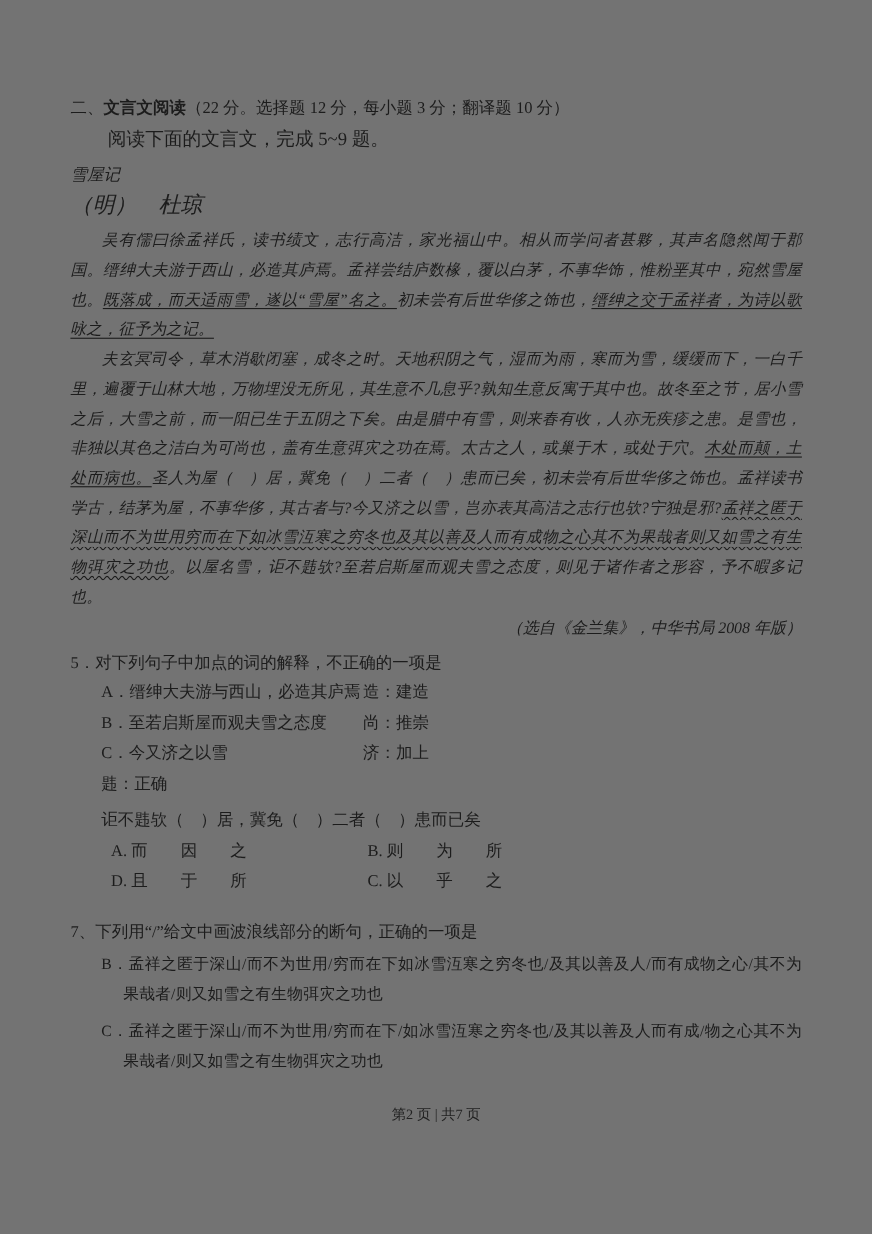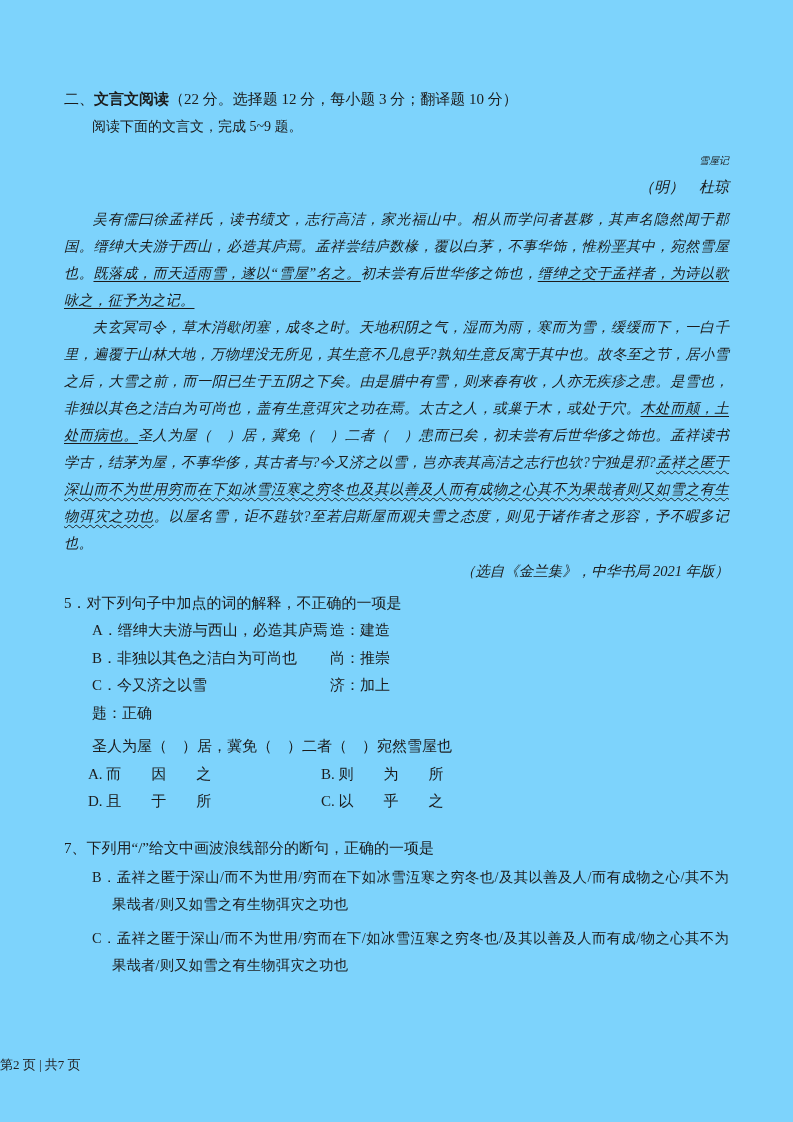--- a/index.html
+++ b/index.html
@@ -6,7 +6,7 @@
   .page{
     position:relative;
     width:793px;height:1122px;
-    background:#7dd3fc;
+    background:#737373;
     color:#1c1c1c;
     font-family:"Liberation Serif","DejaVu Serif",serif;
     overflow:hidden;

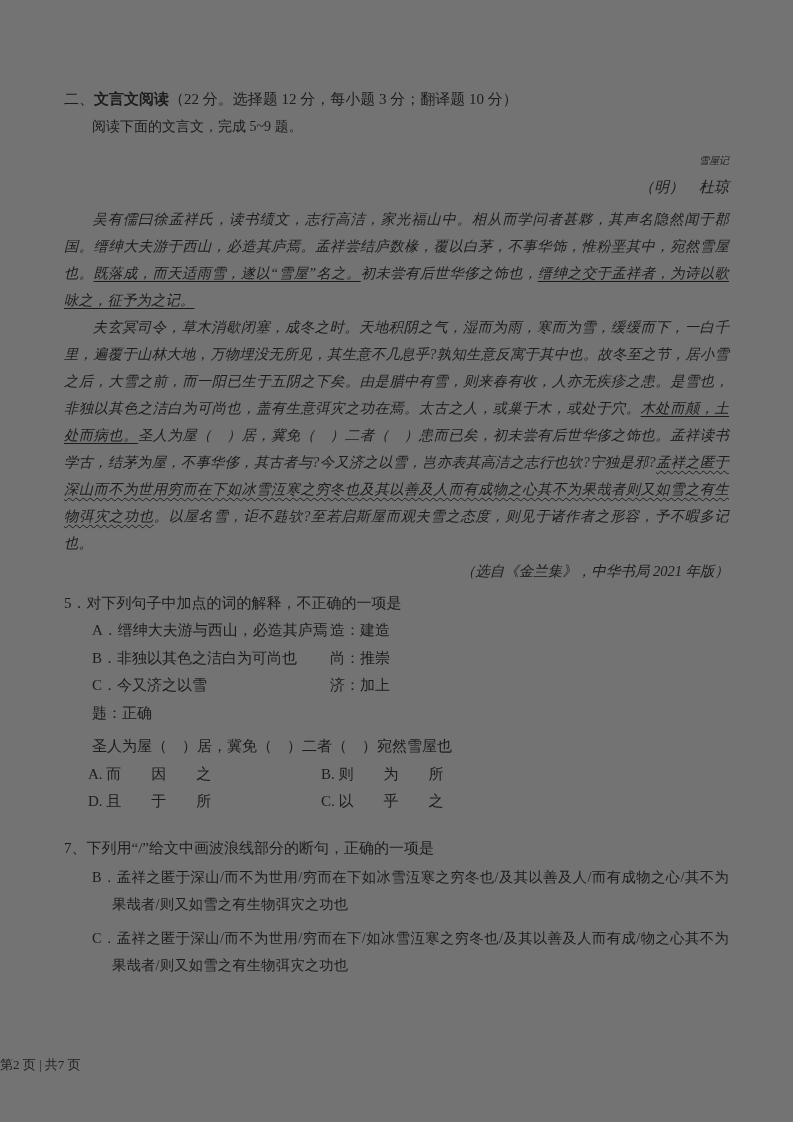--- a/index.html
+++ b/index.html
@@ -15,7 +15,7 @@
 
   .sec-header{font-size:15px;line-height:22px;}
   .sec-title{font-weight:bold;}
-  .intro{font-size:14px;line-height:27px;text-indent:2em;margin-top:3px;}
+  .intro{font-size:17px;line-height:27px;text-indent:2em;margin-top:3px;}
 
   .essay-title{text-align:right;font-size:10px;line-height:27px;margin-top:7px;font-style:italic;}
   .essay-author{text-align:right;font-size:15px;line-height:27px;font-style:italic;}

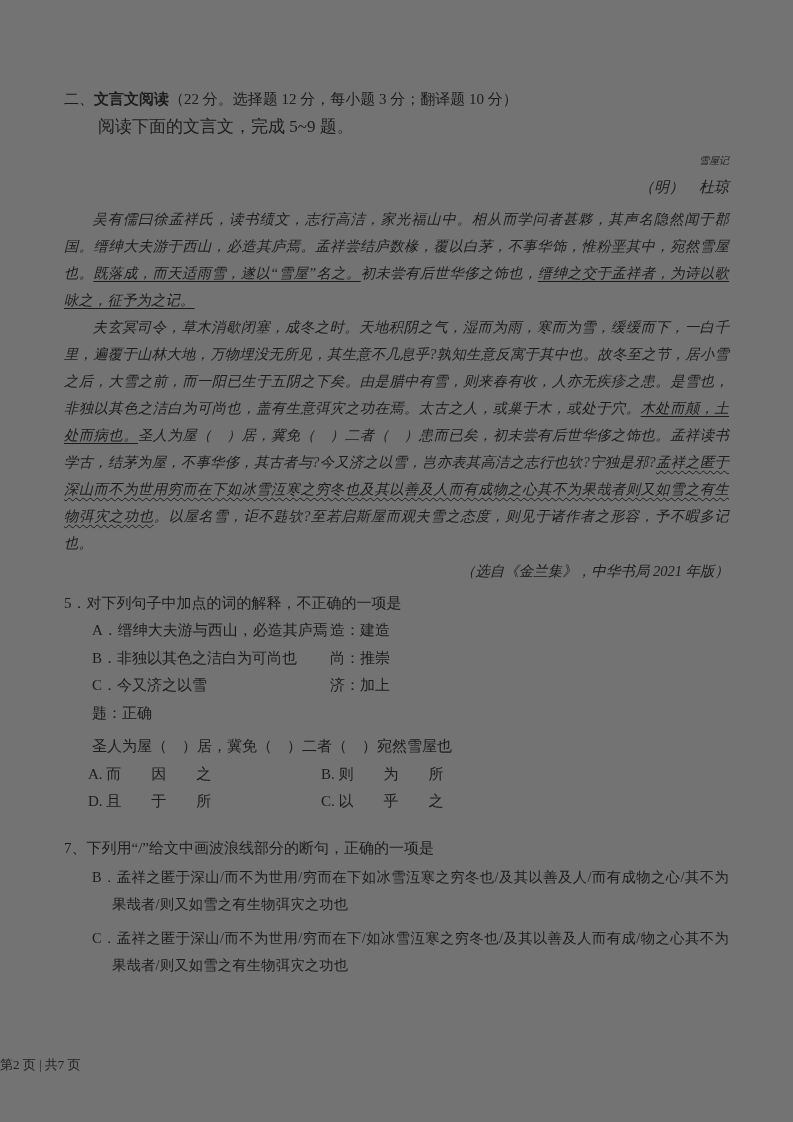--- a/index.html
+++ b/index.html
@@ -17,7 +17,7 @@
   .sec-title{font-weight:bold;}
   .intro{font-size:17px;line-height:27px;text-indent:2em;margin-top:3px;}
 
-  .essay-title{text-align:right;font-size:10px;line-height:27px;margin-top:7px;font-style:italic;}
+  .essay-title{text-align:left;font-size:15px;line-height:27px;margin-top:7px;font-style:italic;}
   .essay-author{text-align:right;font-size:15px;line-height:27px;font-style:italic;}
 
   .essay-paras .essay-para{

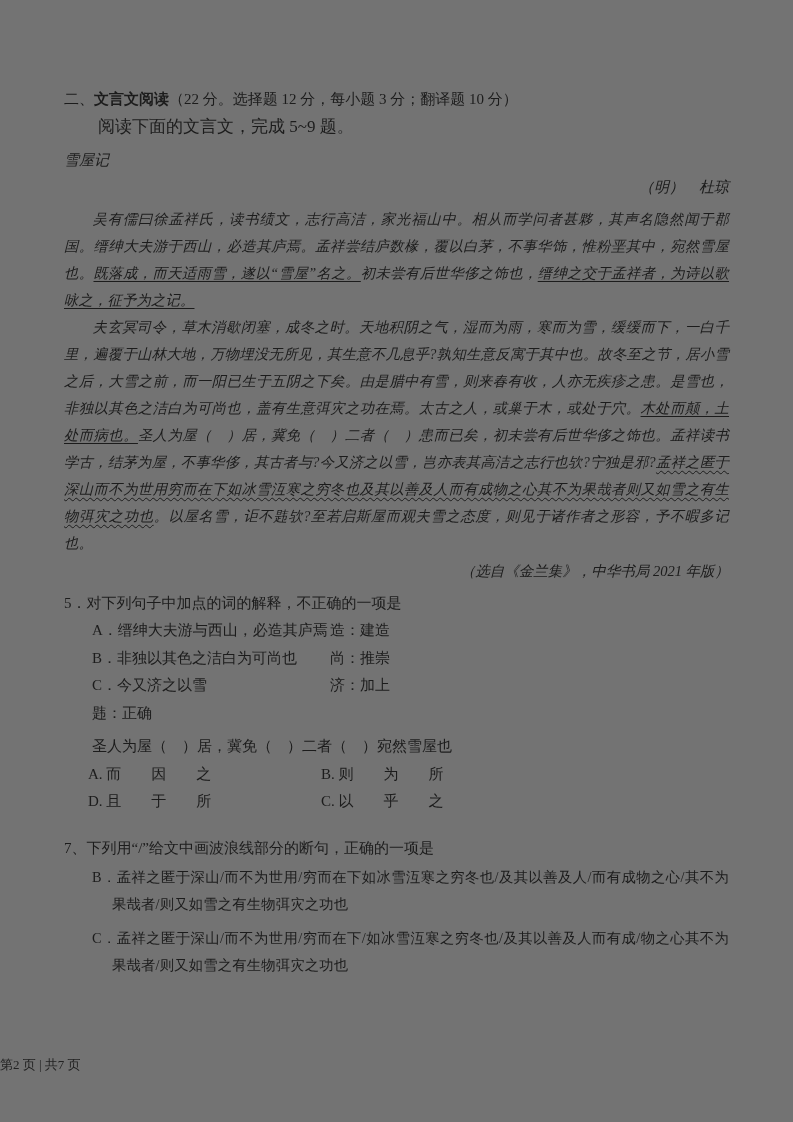--- a/index.html
+++ b/index.html
@@ -18,7 +18,7 @@
   .intro{font-size:17px;line-height:27px;text-indent:2em;margin-top:3px;}
 
   .essay-title{text-align:left;font-size:15px;line-height:27px;margin-top:7px;font-style:italic;}
-  .essay-author{text-align:right;font-size:15px;line-height:27px;font-style:italic;}
+  .essay-author{text-align:left;font-size:20px;line-height:27px;font-style:italic;}
 
   .essay-paras .essay-para{
     margin:0;

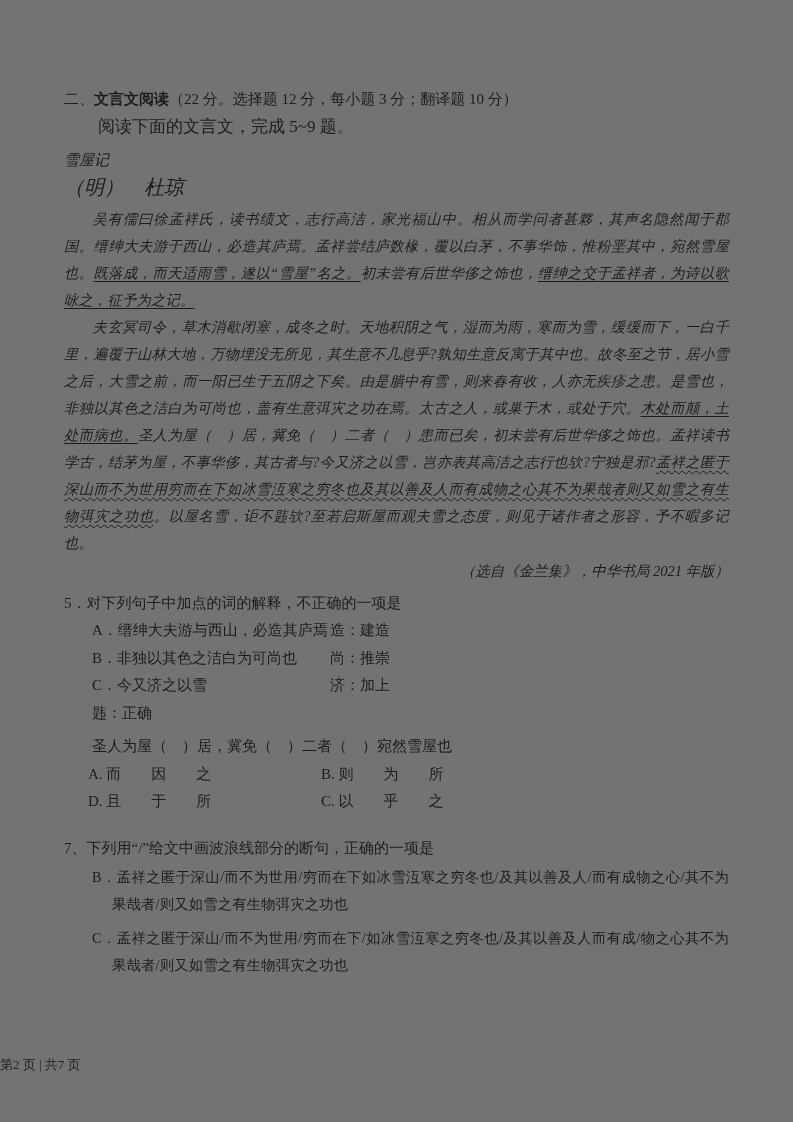--- a/index.html
+++ b/index.html
@@ -80,7 +80,7 @@
         <p class="essay-para"><span class="">夫玄冥司令，草木消歇闭塞，成冬之时。天地积阴之气，湿而为雨，寒而为雪，缓缓而下，一白千里，遍覆于山林大地，万物埋没无所见，其生意不几息乎?孰知生意反寓于其中也。故冬至之节，居小雪之后，大雪之前，而一阳已生于五阴之下矣。由是腊中有雪，则来春有收，人亦无疾疹之患。是雪也，非独以其色之洁白为可尚也，盖有生意弭灾之功在焉。太古之人，或巢于木，或处于穴。</span><span class="u-line">木处而颠，土处而病也。</span><span class="">圣人为屋（　）居，冀免（　）二者（　）患而已矣，初未尝有后世华侈之饰也。孟祥读书学古，结茅为屋，不事华侈，其古者与?今又济之以雪，岂亦表其高洁之志行也欤?宁独是邪?</span><span class="u-wavy">孟祥之匿于深山而不为世用穷而在下如冰雪沍寒之穷冬也及其以善及人而有成物之心其不为果哉者则又如雪之有生物弭灾之功也</span><span class="">。以屋名雪，讵不韪欤?至若启斯屋而观夫雪之态度，则见于诸作者之形容，予不暇多记也。</span></p>
       </div>
 
-    <div class="source">（选自《金兰集》，中华书局 2021 年版）</div>
+    <div class="source">（选自《金兰集》，中华书局 2008 年版）</div>
 
     <div class="question q5">
       <div class="q-stem">

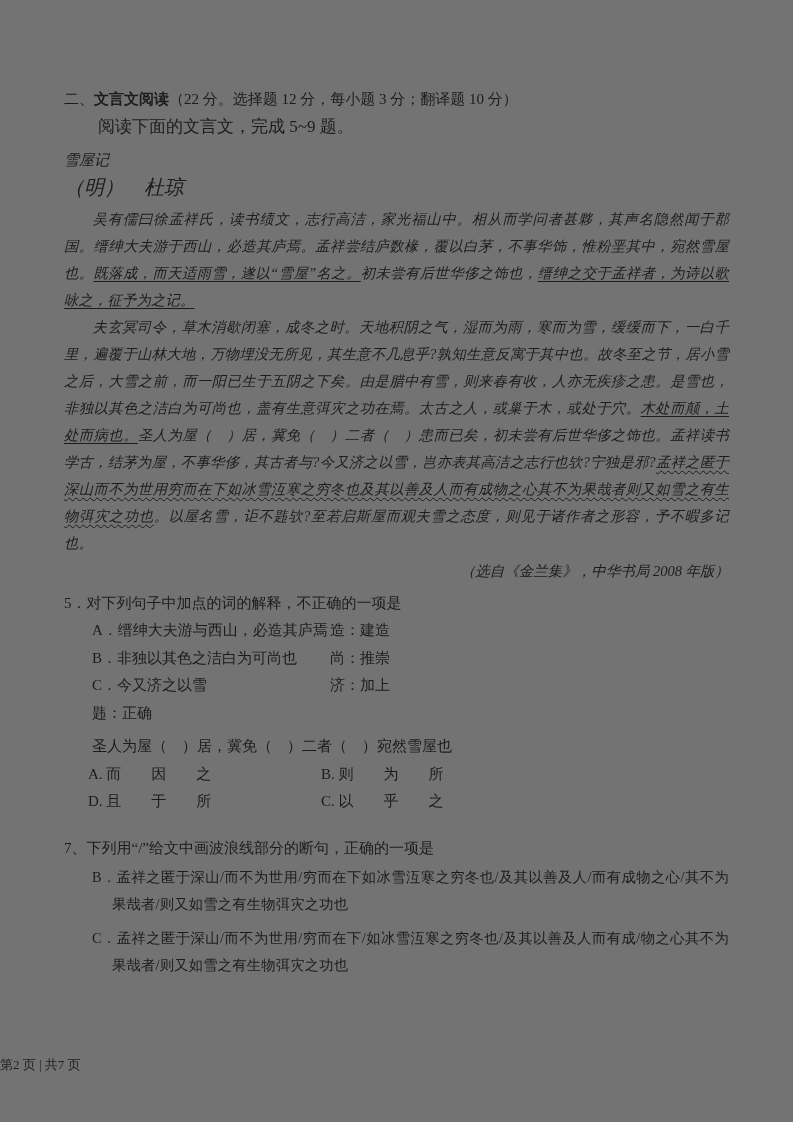--- a/index.html
+++ b/index.html
@@ -92,7 +92,7 @@
             <span class="q5-gloss">造：建造</span>
           </div>
           <div class="q5-row">
-            <span class="q5-text">B．非独以其色之洁白为可尚也</span>
+            <span class="q5-text">B．至若启斯屋而观夫雪之态度</span>
             <span class="q5-gloss">尚：推崇</span>
           </div>
           <div class="q5-row">

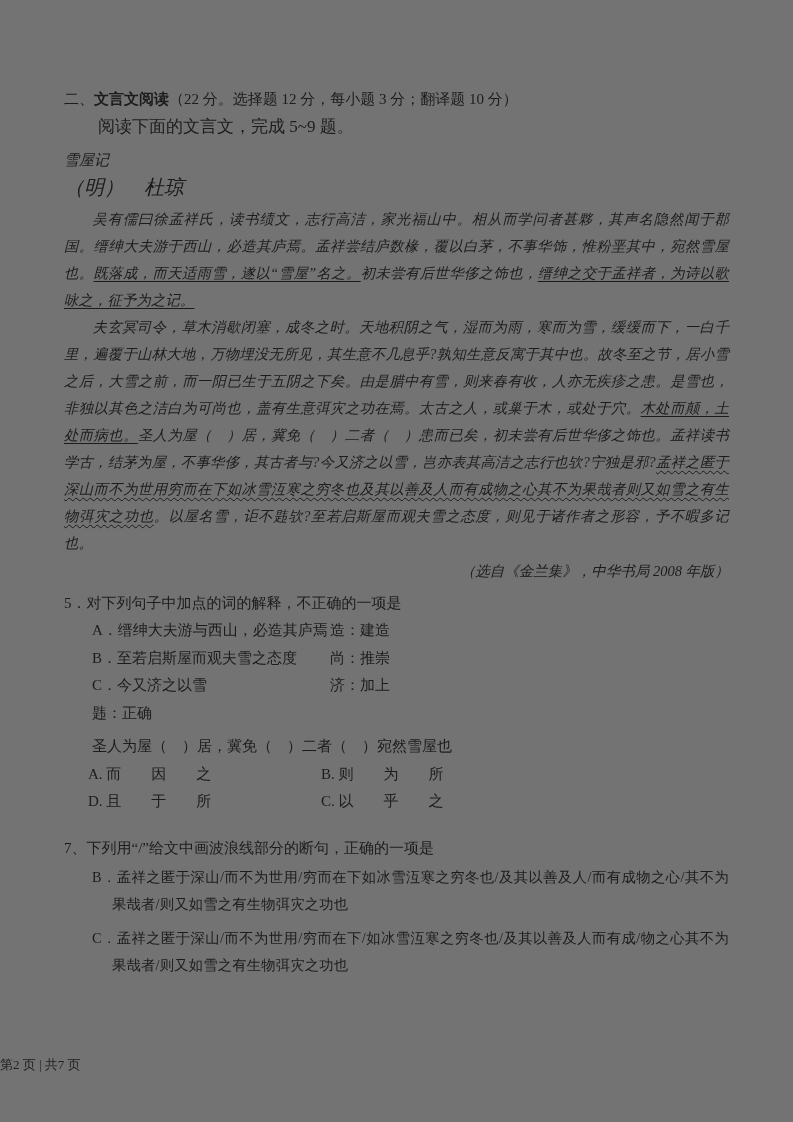--- a/index.html
+++ b/index.html
@@ -106,7 +106,7 @@
     </div>
 
     <div class="question q6">
-      <div class="q6-example">圣人为屋（　）居，冀免（　）二者（　）宛然雪屋也</div>
+      <div class="q6-example">讵不韪欤（　）居，冀免（　）二者（　）患而已矣</div>
       <div class="q6-grid">
           <div>A. 而　　因　　之</div>
           <div>B. 则　　为　　所</div>

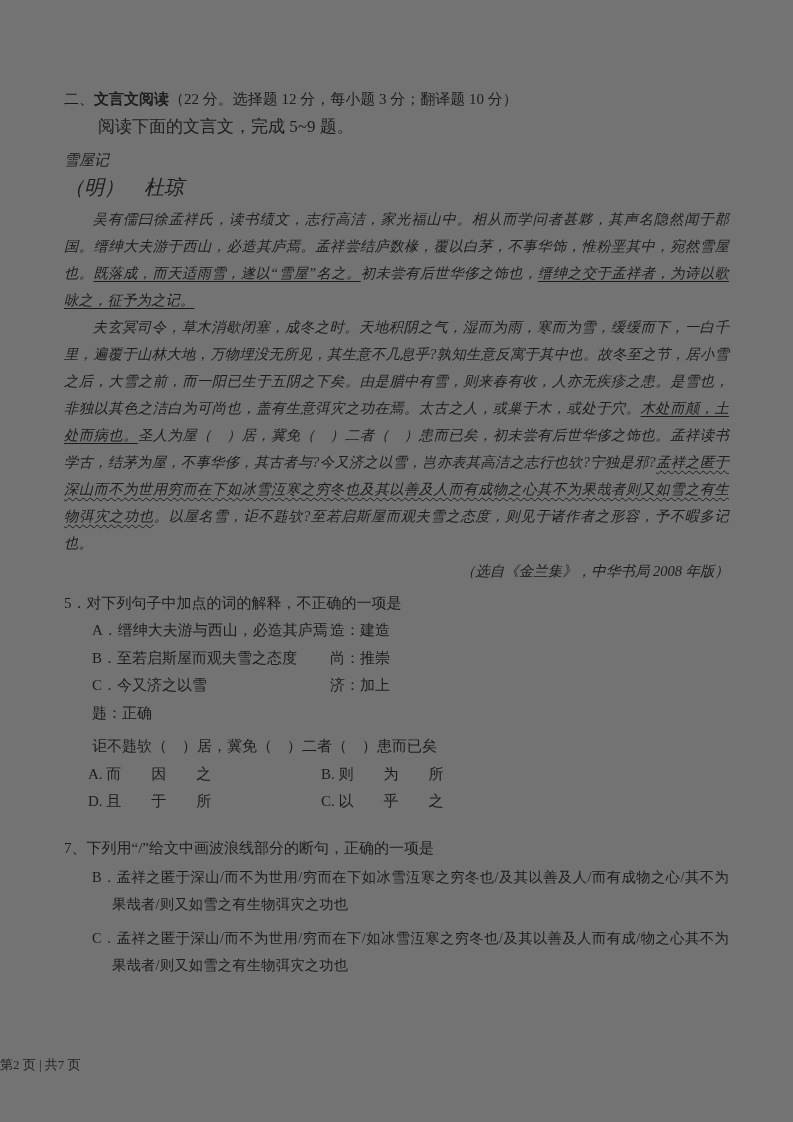--- a/index.html
+++ b/index.html
@@ -45,7 +45,7 @@
   .q5-gloss{flex:none;}
 
   .q6-example{margin-left:28px;font-size:15px;line-height:27.5px;}
-  .q6-grid{display:grid;grid-template-columns:233px auto;margin-left:24px;font-size:15px;line-height:27.5px;}
+  .q6-grid{display:grid;grid-template-columns:233px auto;margin-left:37px;font-size:15px;line-height:27.5px;}
 
   .q7-opts{margin-top:2px;}
   .q7-opt{

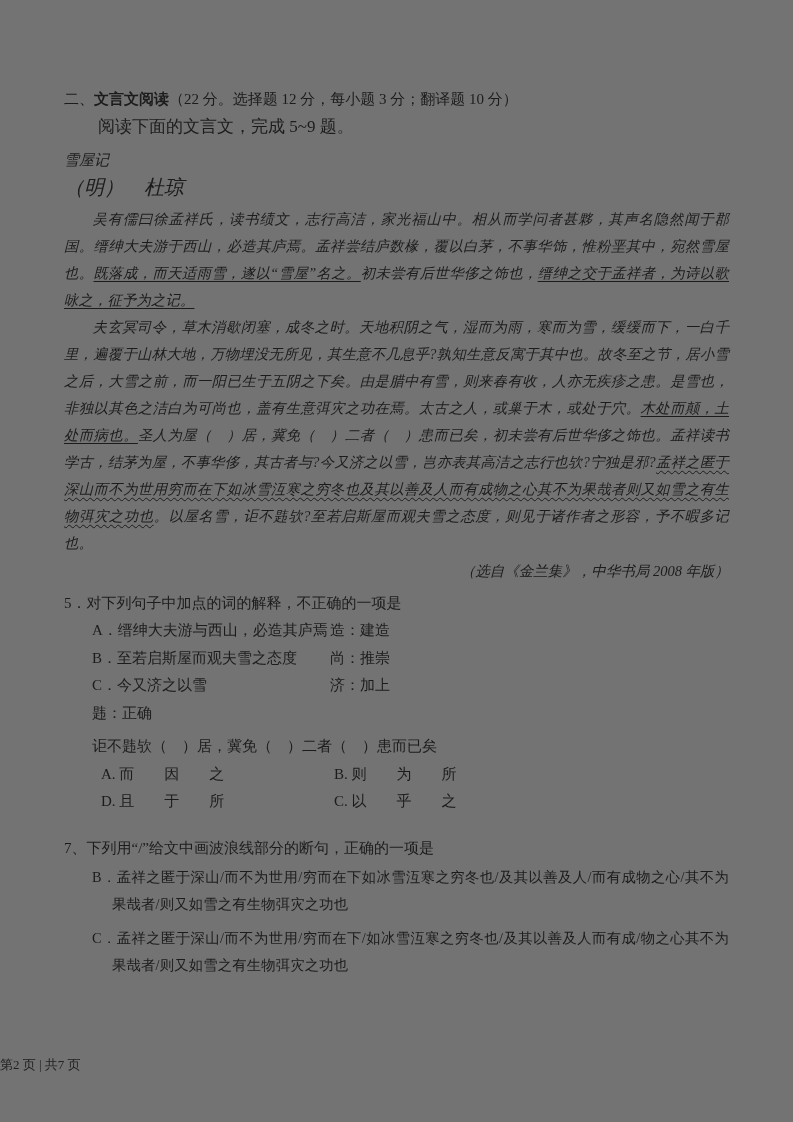--- a/index.html
+++ b/index.html
@@ -56,8 +56,8 @@
   }
 
   .footer{
-    position:absolute;top:1056px;left:0;width:100%;
-    text-align:left;font-size:13px;color:#222;
+    position:absolute;top:1004px;left:0;width:100%;
+    text-align:center;font-size:13px;color:#222;
   }
 </style>
 </head>

